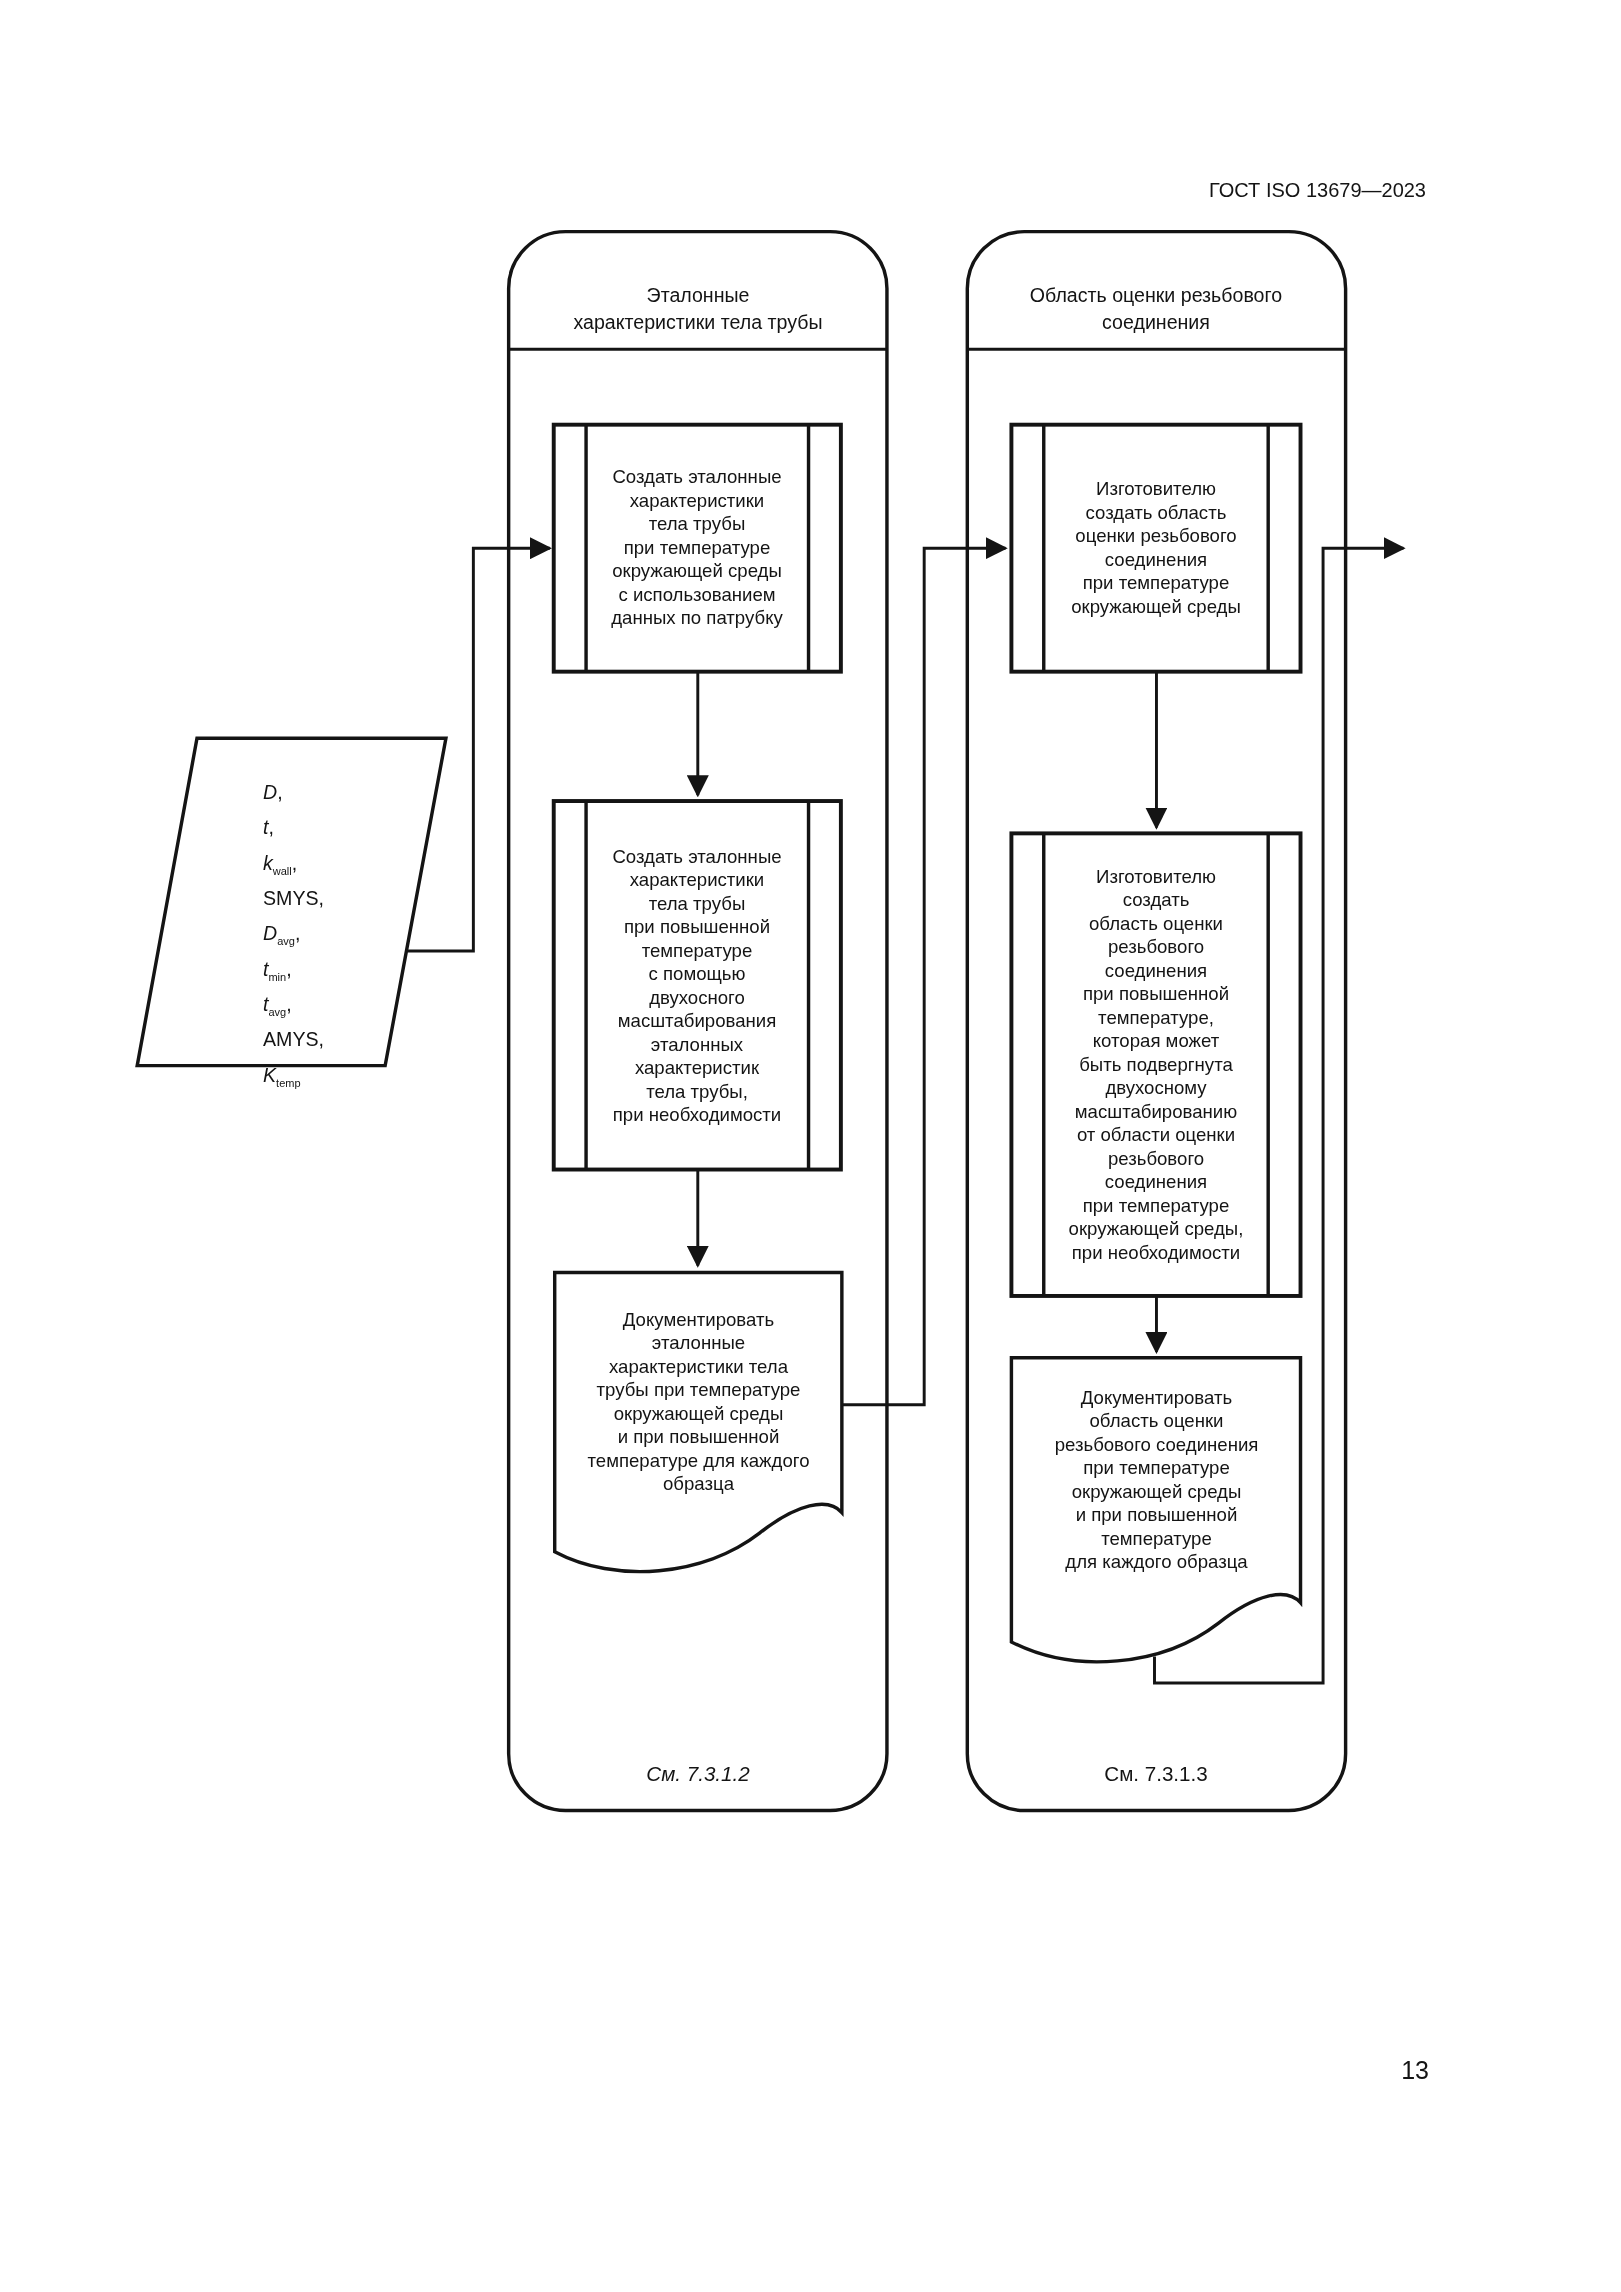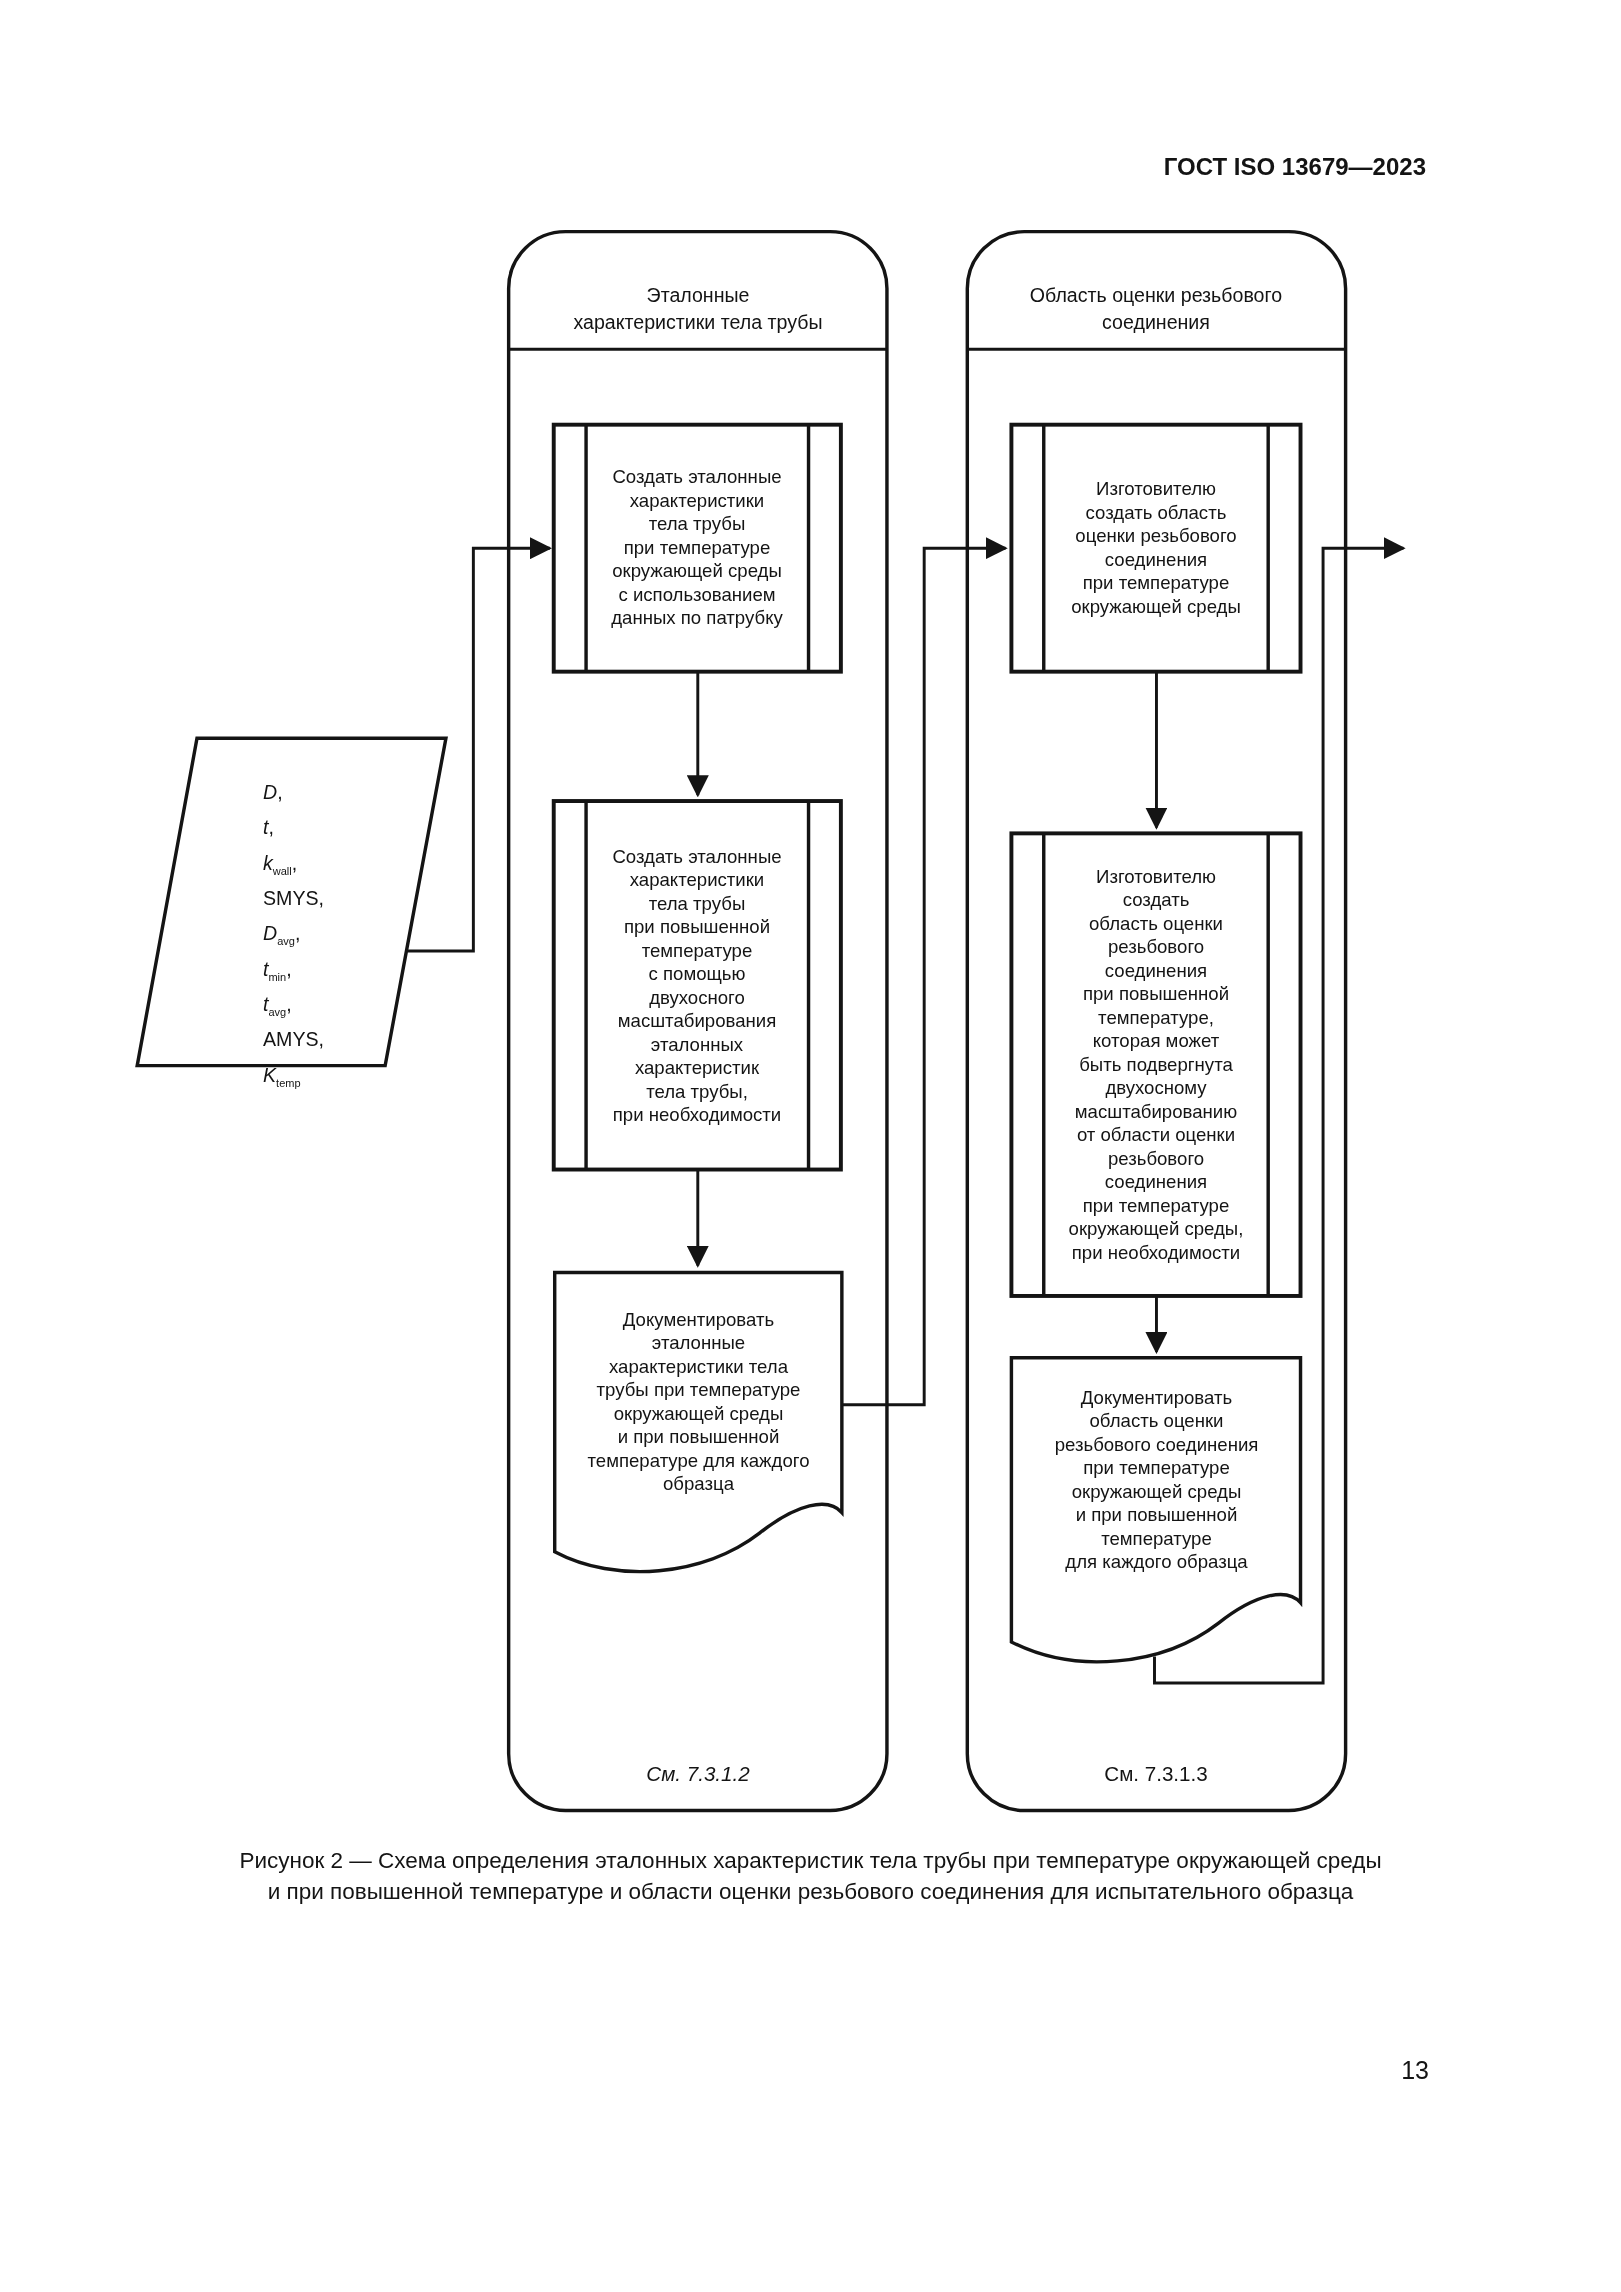--- a/index.html
+++ b/index.html
@@ -10,7 +10,7 @@
   }
   .abs { position:absolute; }
   svg.layer { position:absolute; left:0; top:0; width:1621px; height:2293px; color:var(--ink); }
-  .doc-header { font-size:24px; font-weight:bold; white-space:nowrap; }
+  .doc-header { font-size:20px; font-weight:normal; white-space:nowrap;margin-top:26px; }
   .lane-title {
     width:378px; text-align:center; font-size:19.6px; line-height:27.4px; white-space:pre-line;
   }

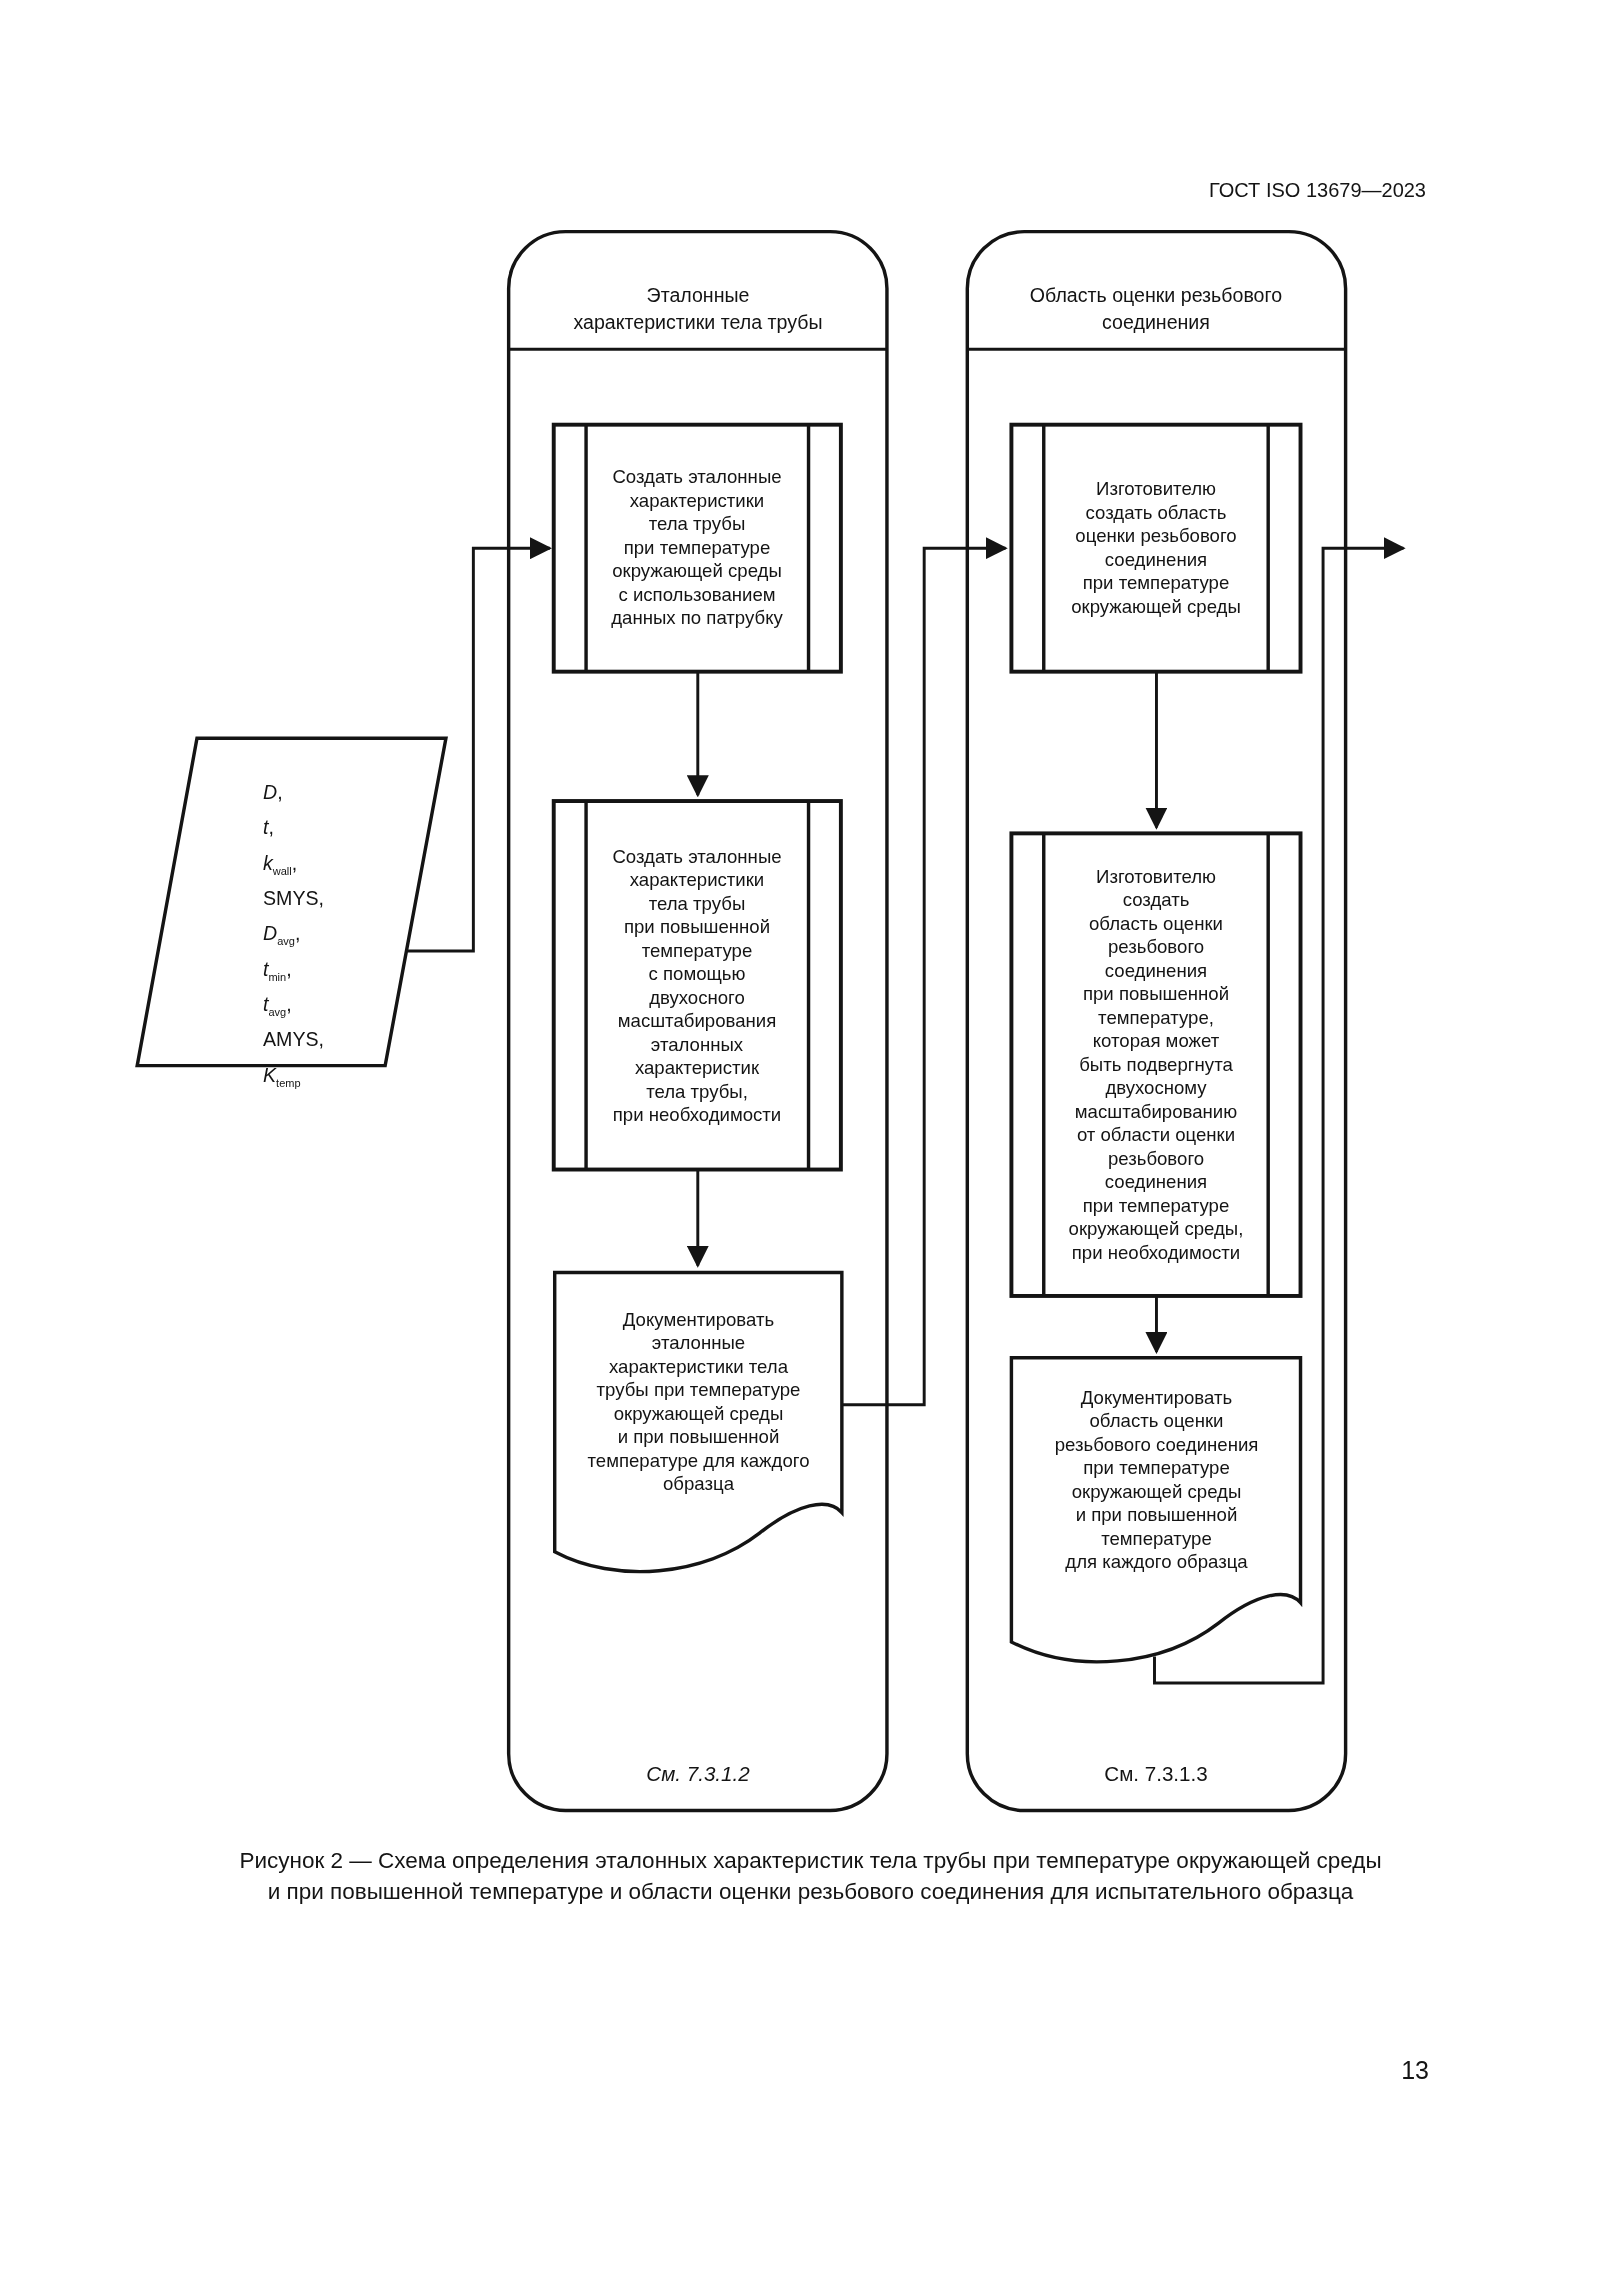--- a/index.html
+++ b/index.html
@@ -161,10 +161,6 @@
   <div class="abs ref-label" style="left:509px; top:1762px;font-style:italic;">См. 7.3.1.2</div>
   <div class="abs ref-label" style="left:967px; top:1762px;">См. 7.3.1.3</div>
 
-  <div class="abs caption" style="left:0; top:1845px;">
-    <div>Рисунок 2 — Схема определения эталонных характеристик тела трубы при температуре окружающей среды</div>
-    <div>и при повышенной температуре и области оценки резьбового соединения для испытательного образца</div>
-  </div>
 
   <div class="abs page-num" style="top:2056px; right:192px;">13</div>
 

